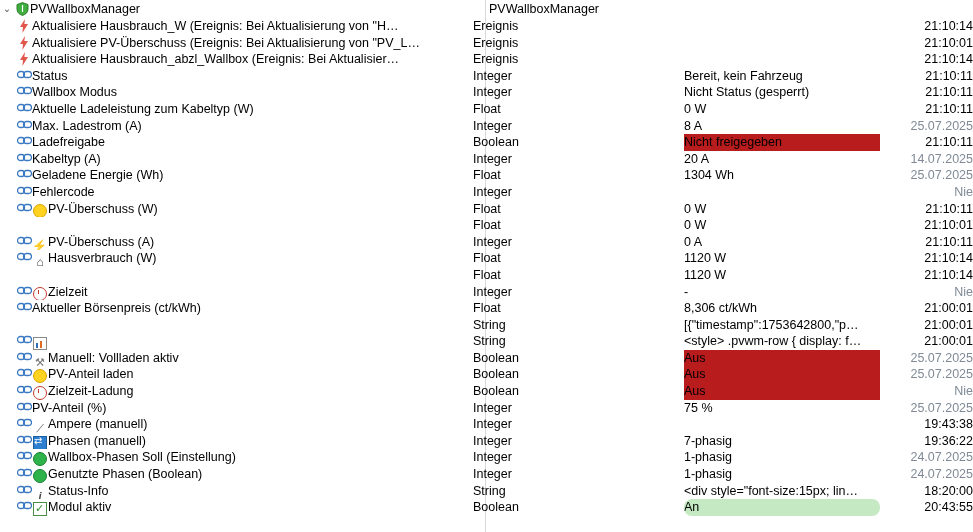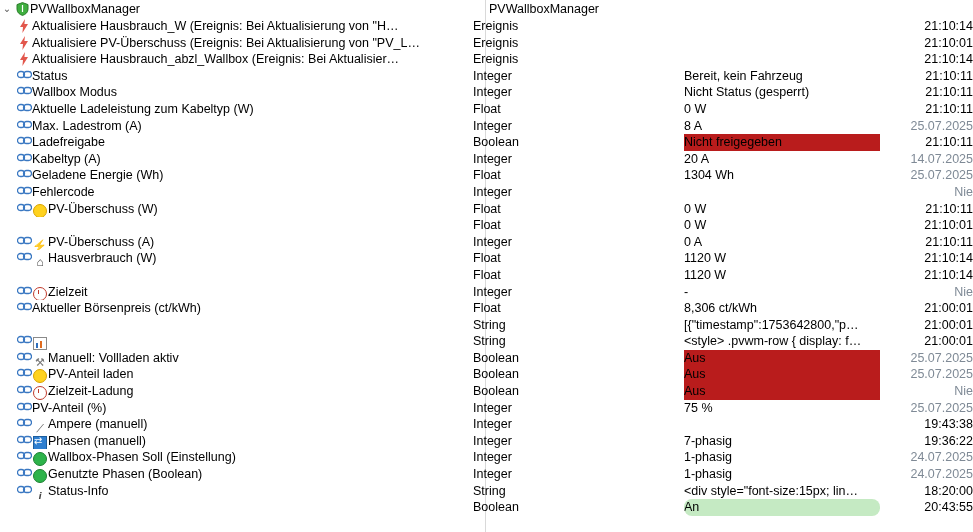--- a/index.html
+++ b/index.html
@@ -337,6 +337,10 @@
         <div class="cell c-time">18:20:00</div>
       </div>
       <div class="row">
+        <div class="cell c-name"><span class="ind"></span><span class="ic ic-link"><svg width="15" height="9" viewBox="0 0 15 9">
+              <rect x="0.5" y="1.5" width="7" height="6" rx="3" fill="none" stroke="#3a78c2" stroke-width="1.3"></rect>
+              <rect x="6.5" y="1.5" width="8" height="6" rx="3" fill="none" stroke="#3a78c2" stroke-width="1.3"></rect>
+            </svg></span><span class="ic"><span class="greenbox"></span></span><span class="lbl">Modul aktiv</span></div>
         <div class="cell c-type">Boolean</div>
         <div class="cell c-val hl-green">An</div>
         <div class="cell c-time">20:43:55</div>

